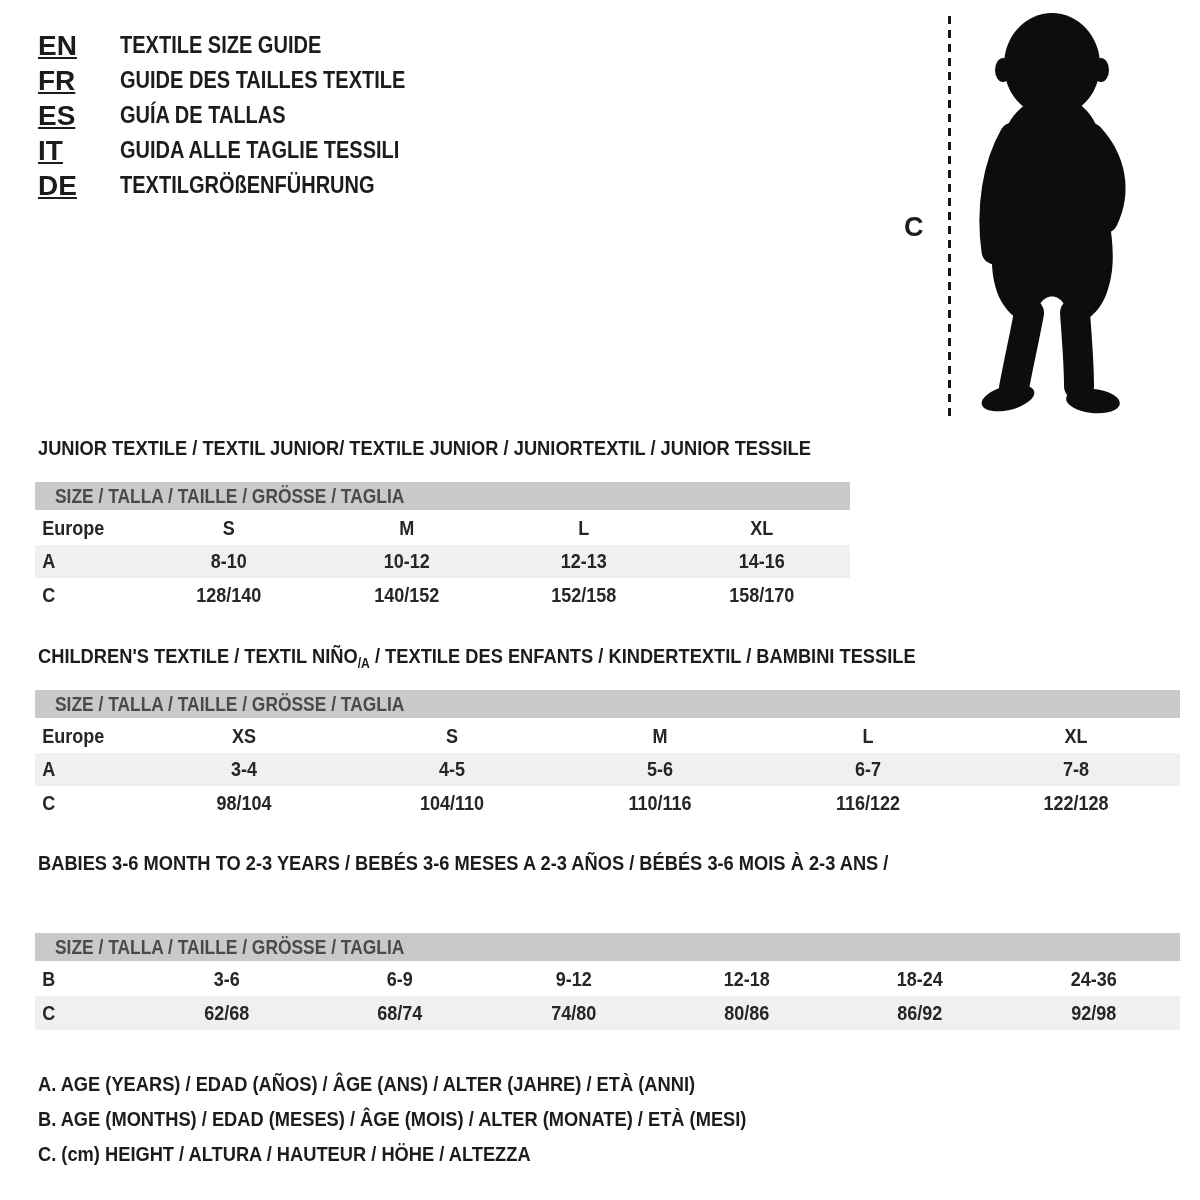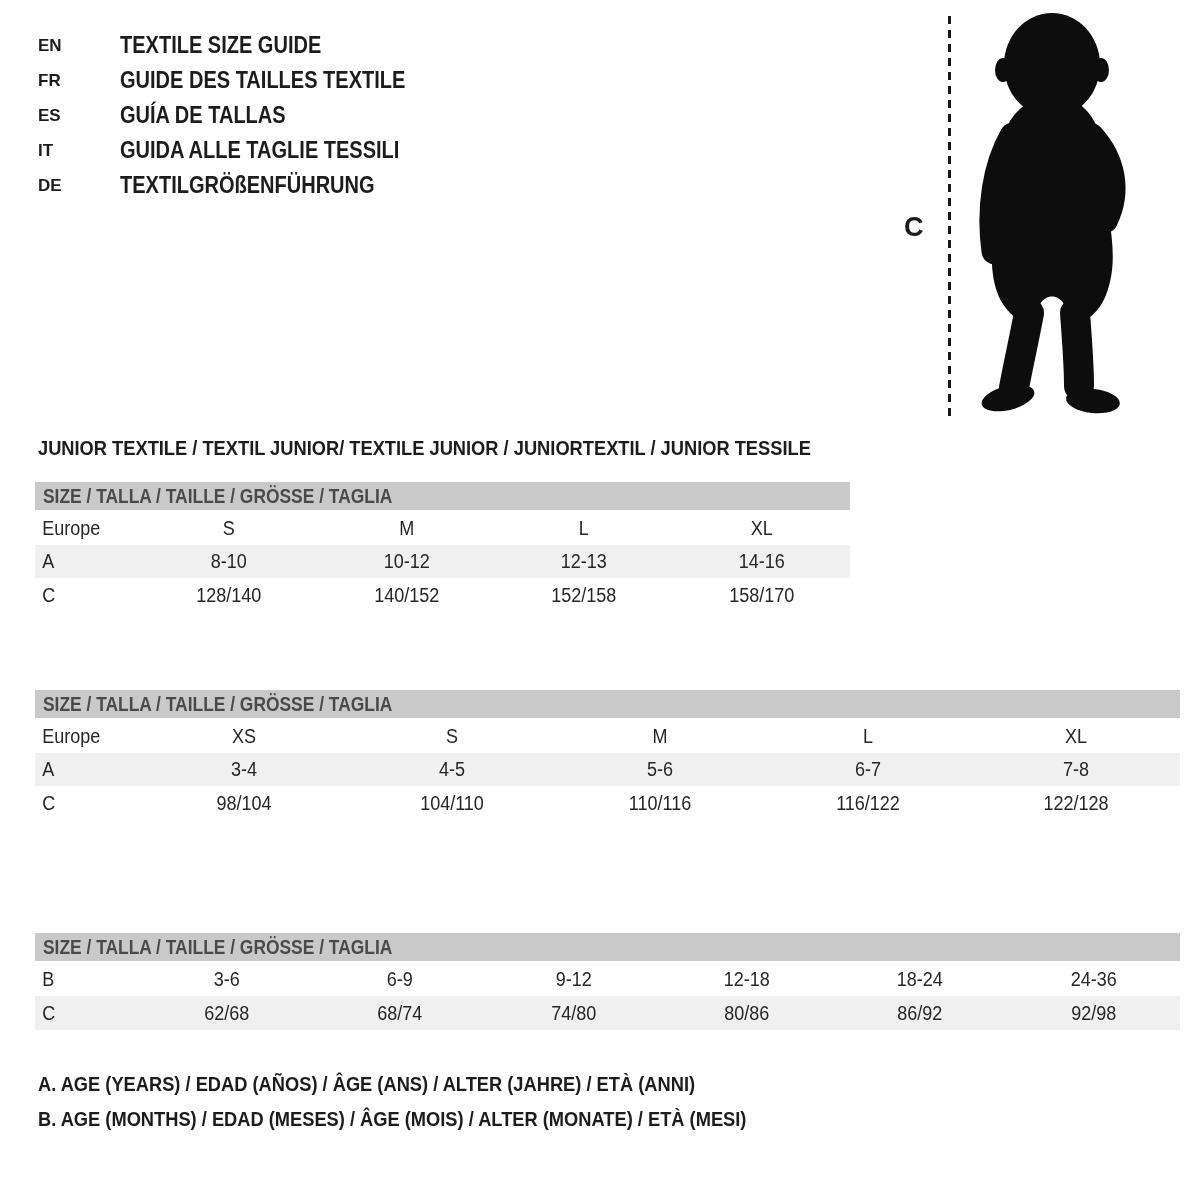--- a/index.html
+++ b/index.html
@@ -12,7 +12,7 @@
   
   .lang-list { position:absolute; left:38px; top:28px; }
   .lang-row { display:flex; height:35px; align-items:center; }
-  .lang-code { width:82px; font-size:17px; font-weight:700; }
+  .lang-code { width:82px; font-size:28px; font-weight:700;text-decoration:underline; }
   .lang-label { font-size:23px; font-weight:700; }
 
   

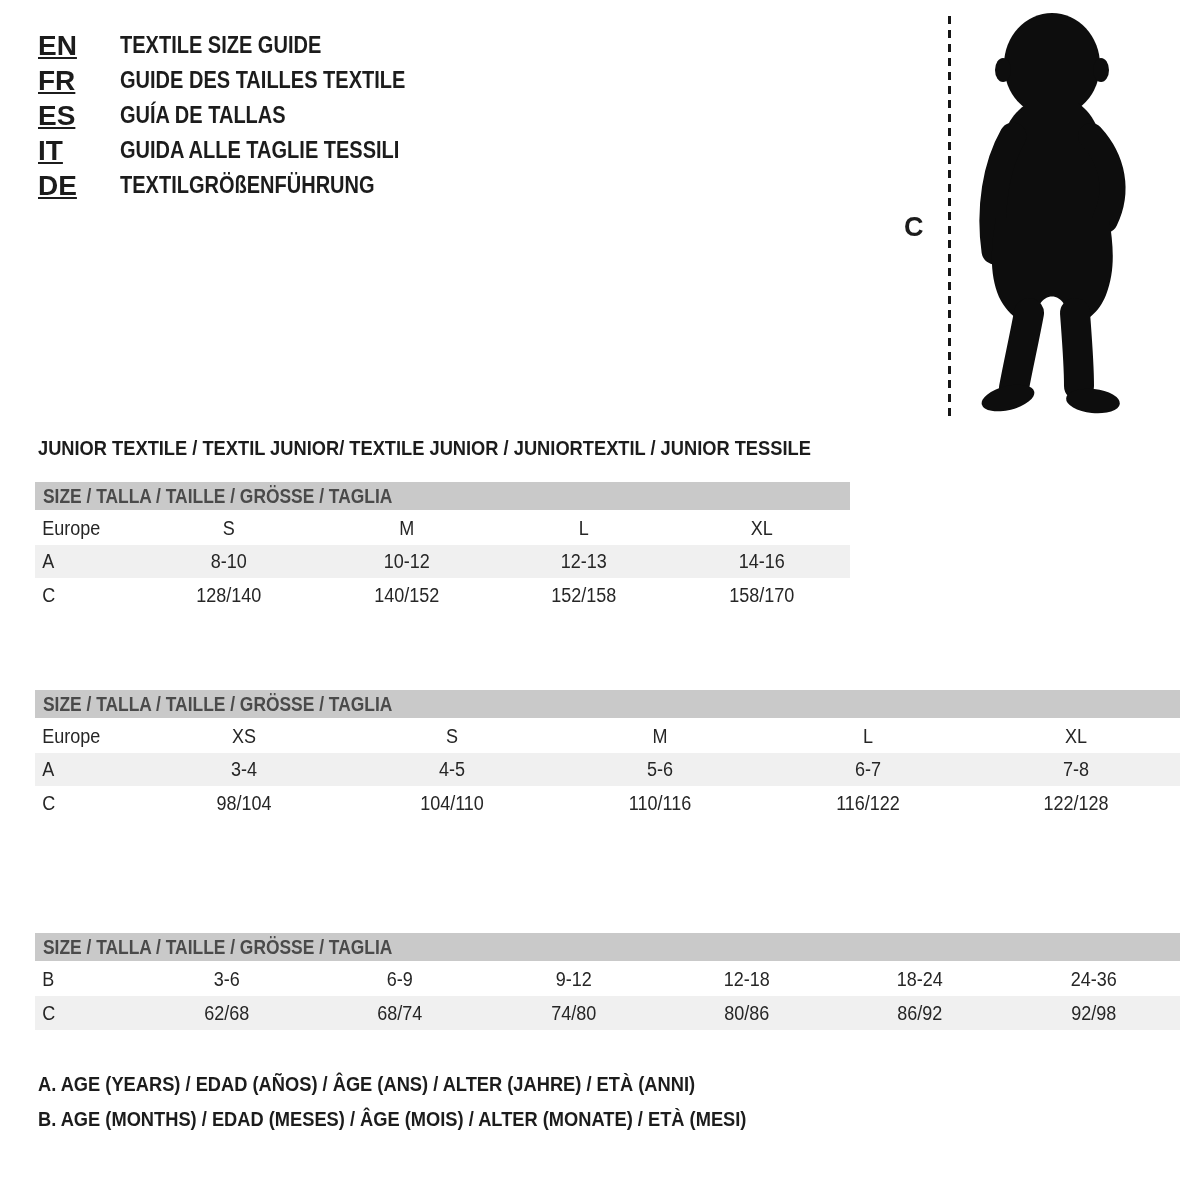--- a/index.html
+++ b/index.html
@@ -31,7 +31,7 @@
   .size-table { position:absolute; left:35px; }
   .bar {
     height:28px; background:#c9c9c9; color:#4a4a4a;
-    display:flex; align-items:center; padding-left:8px; box-sizing:border-box;
+    display:flex; align-items:center; padding-left:20px; box-sizing:border-box;
     font-size:20px; font-weight:700; margin-bottom:2px;
   }
   .t-row { display:flex; align-items:center; height:33px; font-size:20px; font-weight:400; color:#262626; }

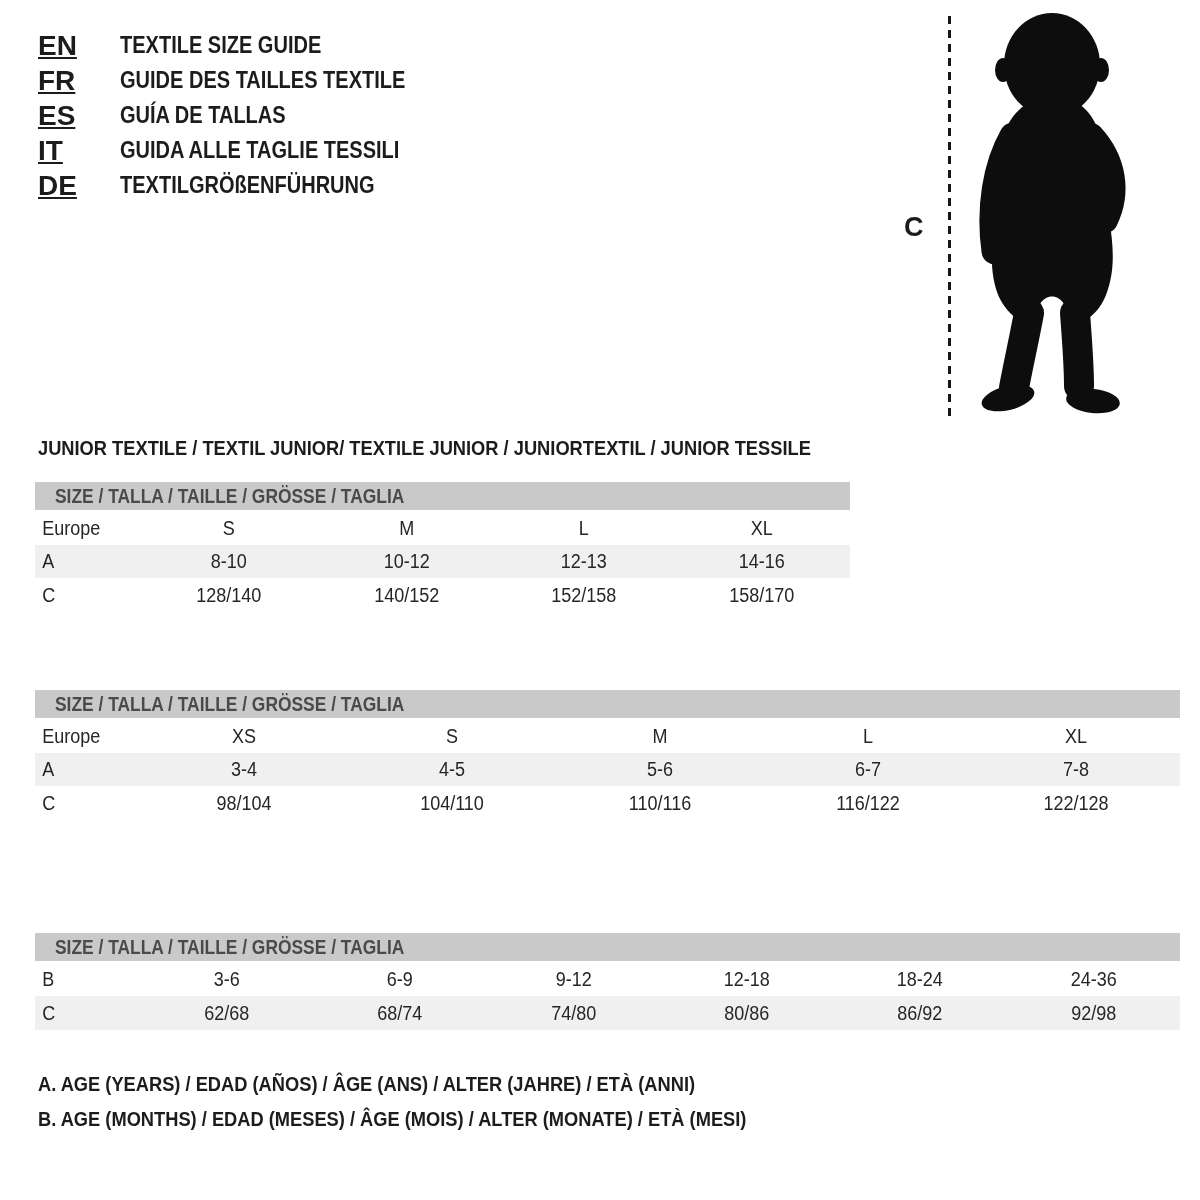--- a/index.html
+++ b/index.html
@@ -34,7 +34,7 @@
     display:flex; align-items:center; padding-left:20px; box-sizing:border-box;
     font-size:20px; font-weight:700; margin-bottom:2px;
   }
-  .t-row { display:flex; align-items:center; height:33px; font-size:20px; font-weight:400; color:#262626; }
+  .t-row { display:flex; align-items:center; height:33px; font-size:20px; font-weight:700; color:#262626; }
   .t-row.alt { background:#f0f0f0; }
   .label-cell { width:105px; padding-left:8px; box-sizing:border-box;
     transform:scaleX(0.9); transform-origin:0 50%; }

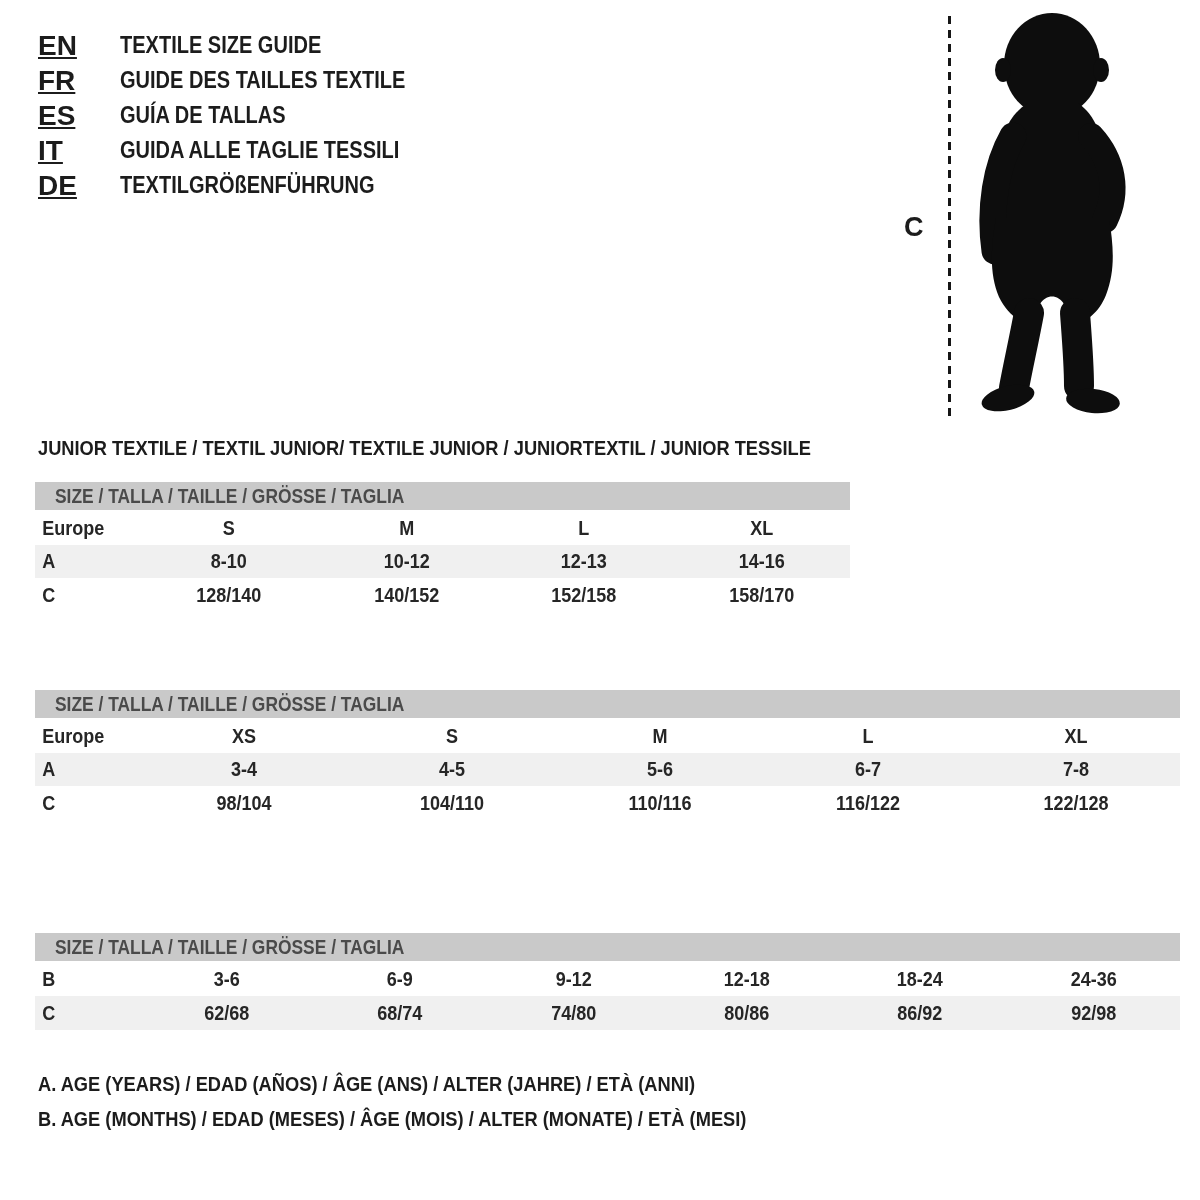--- a/index.html
+++ b/index.html
@@ -119,6 +119,9 @@
     </div>
   </div>
 
+  <div class="sec-title" style="top:644px;">
+    <span class="cond"><span>CHILDREN'S TEXTILE / TEXTIL NIÑO</span><span class="title-sub">/A</span><span> / TEXTILE DES ENFANTS / KINDERTEXTIL / BAMBINI TESSILE</span></span>
+  </div>
   <div class="size-table" style="top:690px; width:1145px;">
     <div class="bar">
       <span class="cond">SIZE / TALLA / TAILLE / GRÖSSE / TAGLIA</span>

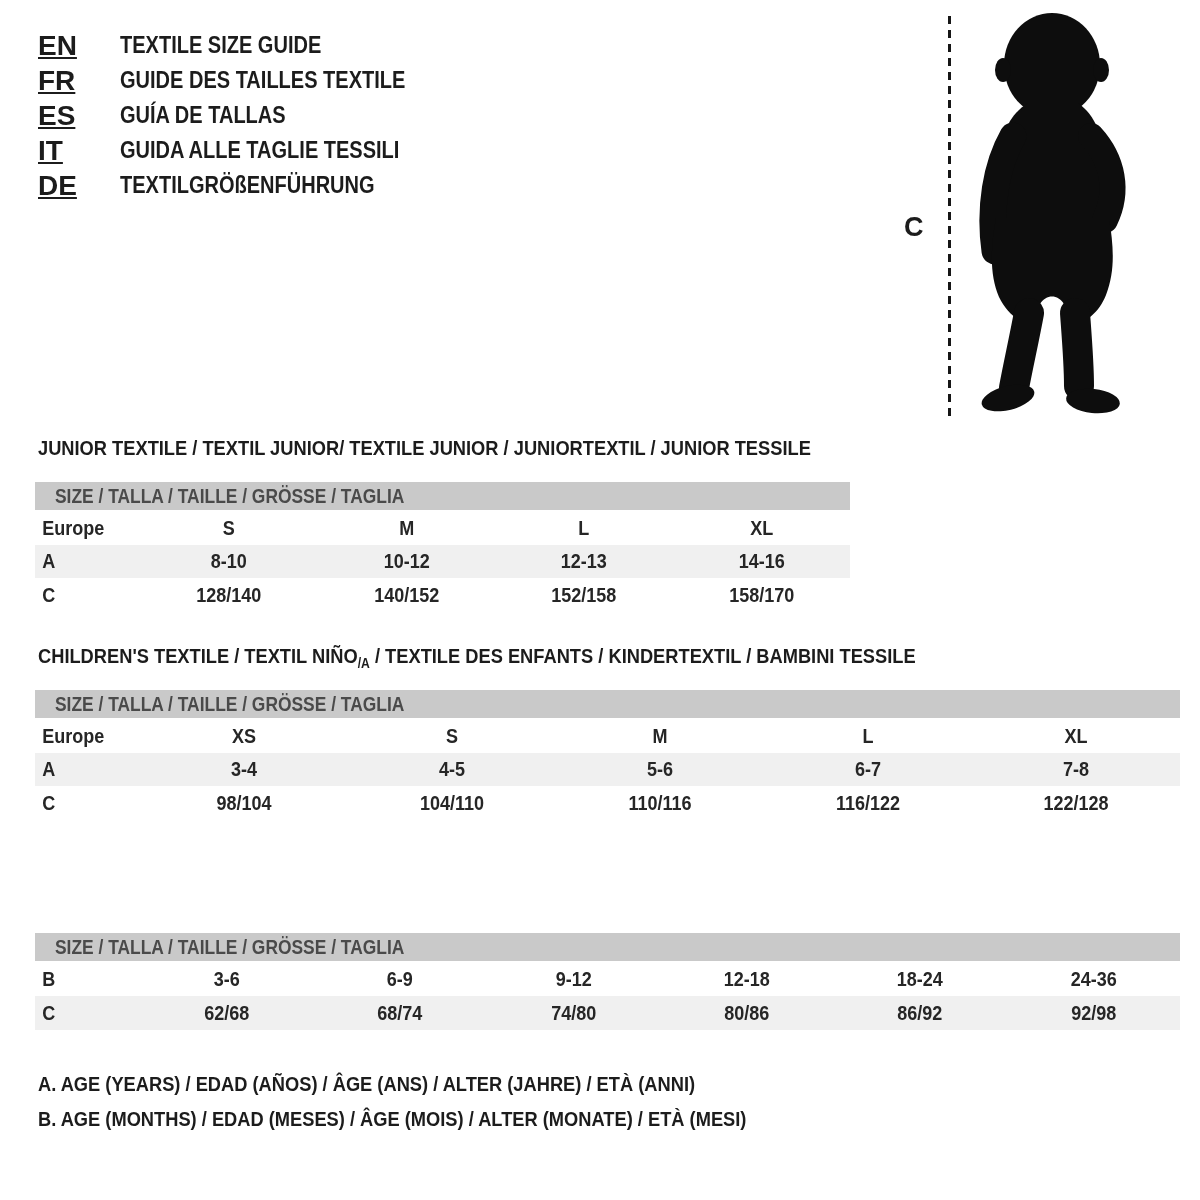--- a/index.html
+++ b/index.html
@@ -152,6 +152,9 @@
     </div>
   </div>
 
+  <div class="sec-title" style="top:851px;">
+    <span class="cond">BABIES 3-6 MONTH TO 2-3 YEARS / BEBÉS 3-6 MESES A 2-3 AÑOS / BÉBÉS 3-6 MOIS À 2-3 ANS /</span>
+  </div>
   <div class="size-table" style="top:933px; width:1145px;">
     <div class="bar">
       <span class="cond">SIZE / TALLA / TAILLE / GRÖSSE / TAGLIA</span>

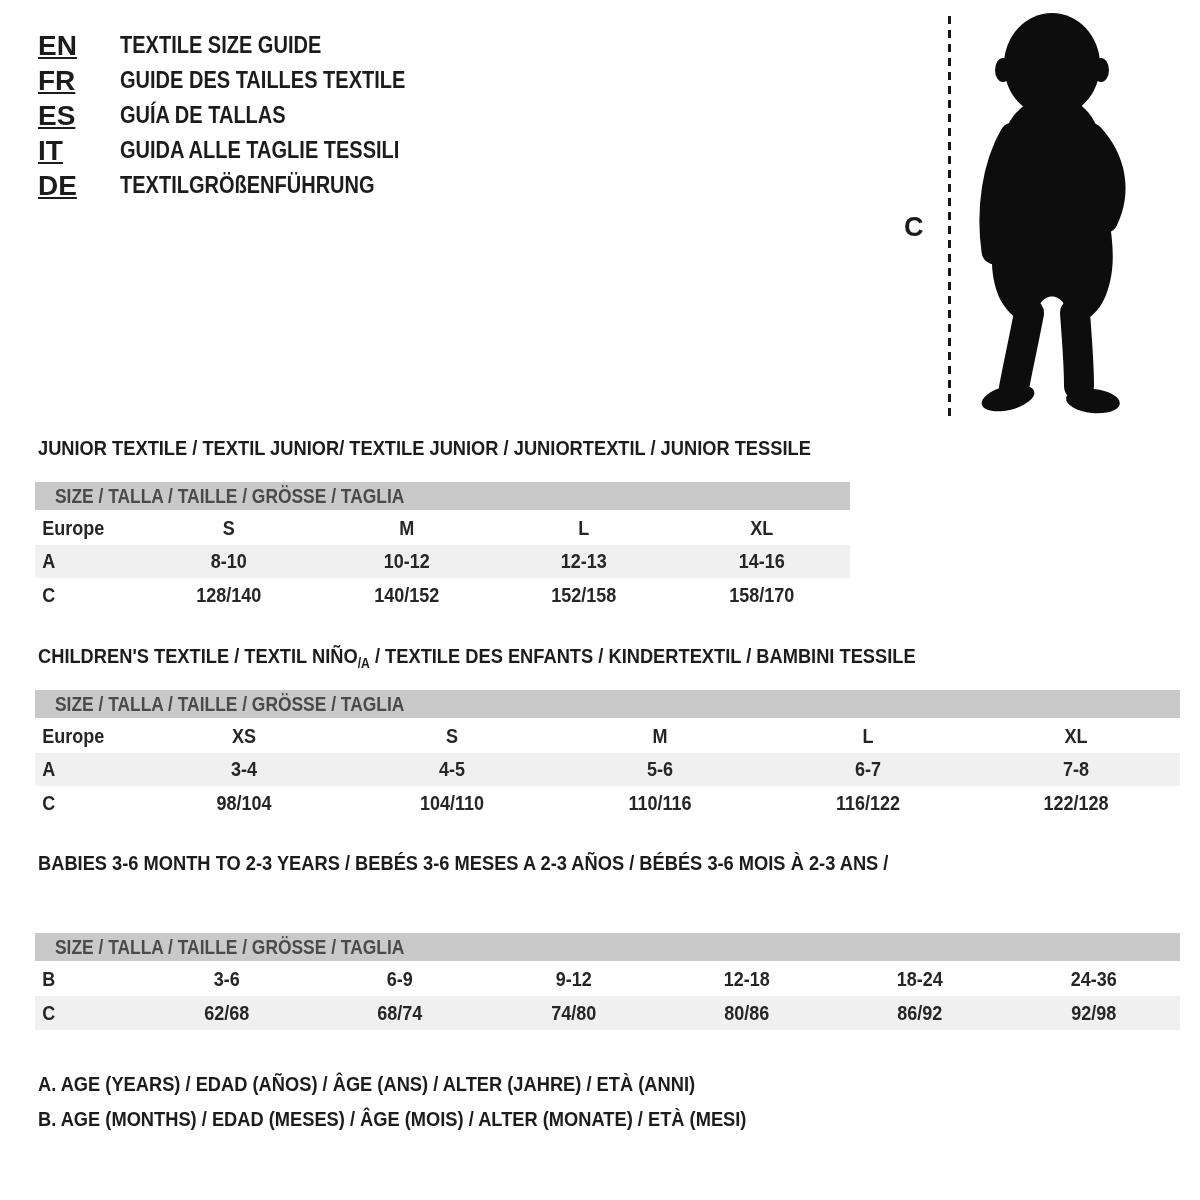--- a/index.html
+++ b/index.html
@@ -185,6 +185,9 @@
   <div class="note-line" style="top:1107px;">
     <span class="cond">B. AGE (MONTHS) / EDAD (MESES) / ÂGE (MOIS) / ALTER (MONATE) / ETÀ (MESI)</span>
   </div>
+  <div class="note-line" style="top:1142px;">
+    <span class="cond">C. (cm) HEIGHT / ALTURA / HAUTEUR / HÖHE / ALTEZZA</span>
+  </div>
 
 </div>
 

